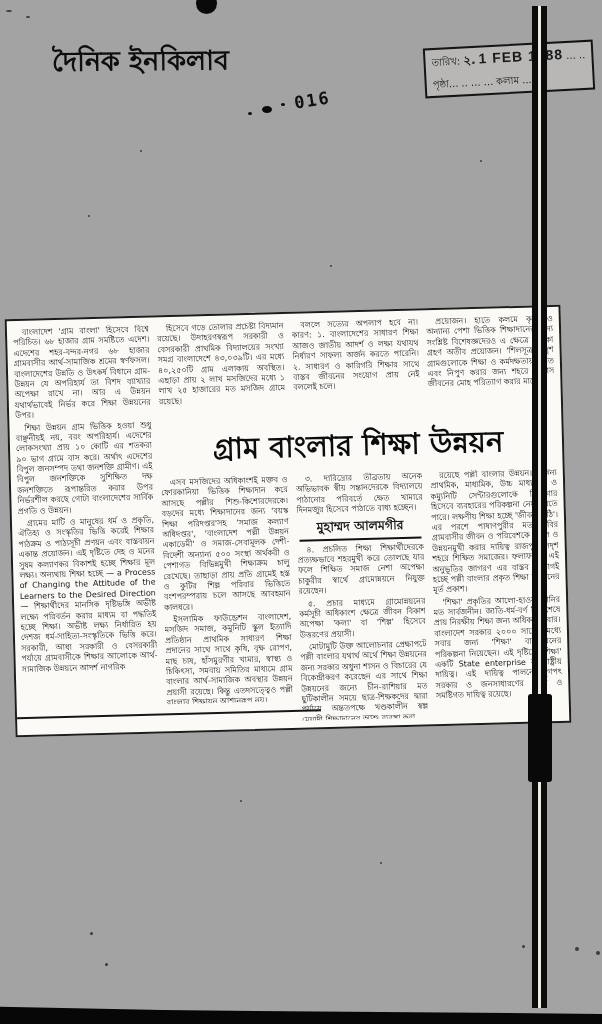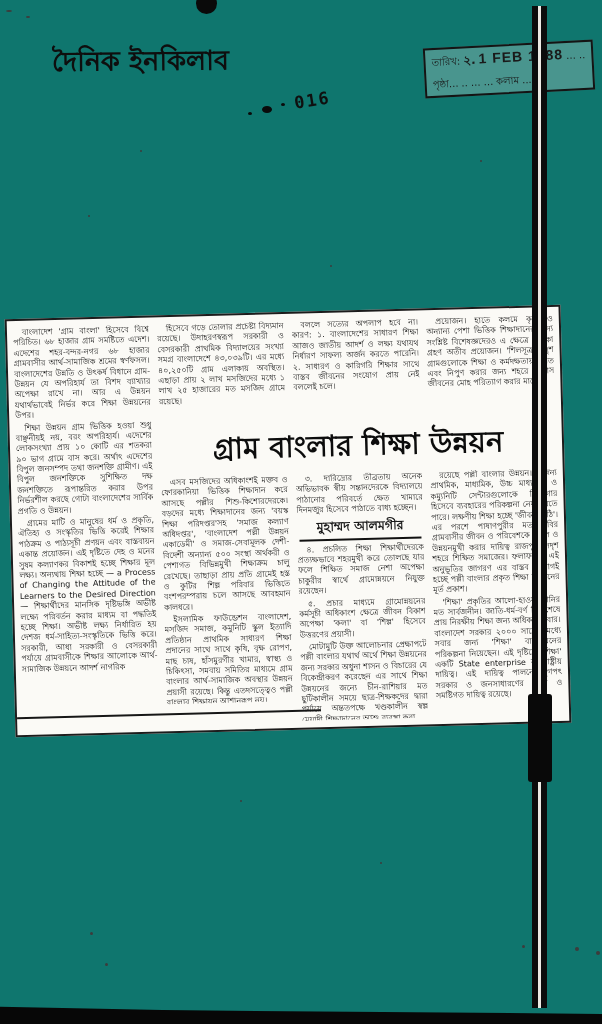--- a/index.html
+++ b/index.html
@@ -5,7 +5,7 @@
   html,body{margin:0;padding:0;background:#888;}
   .page{
     position:relative;width:602px;height:1024px;overflow:hidden;
-    background:#0f766e;
+    background:#a3a3a3;
     font-family:"DejaVu Sans",sans-serif;color:#181818;
   }
   

